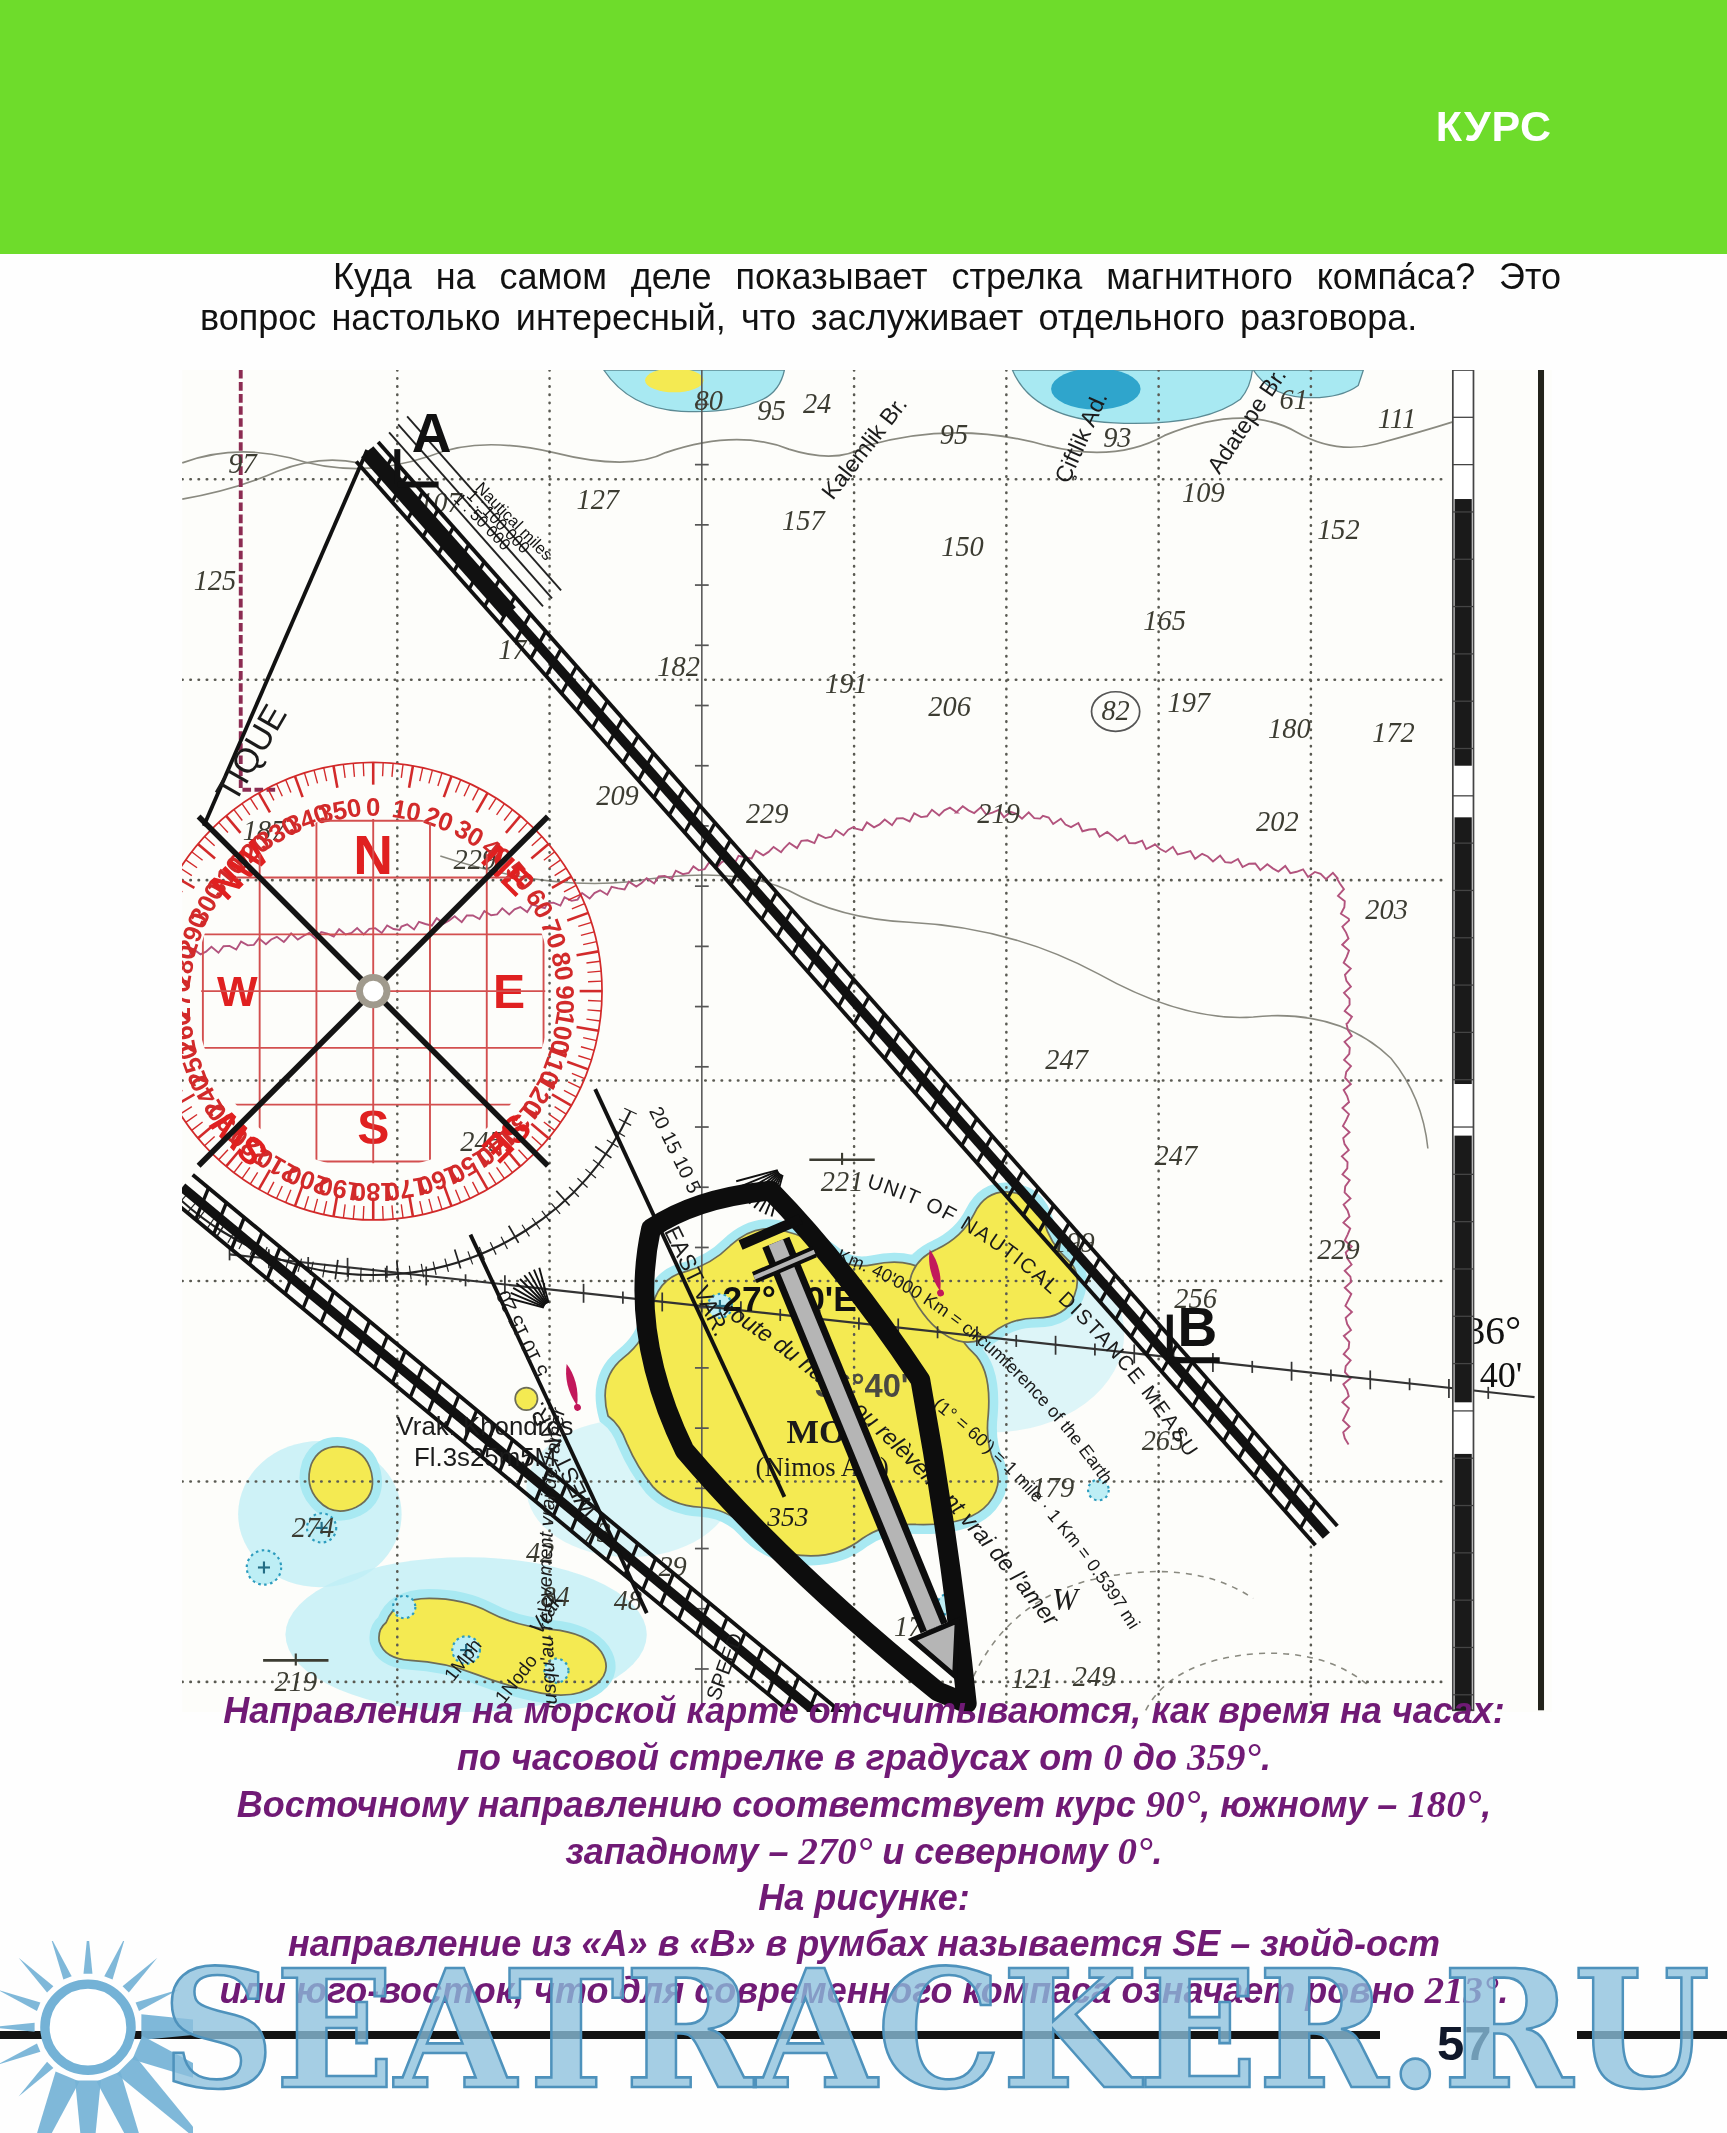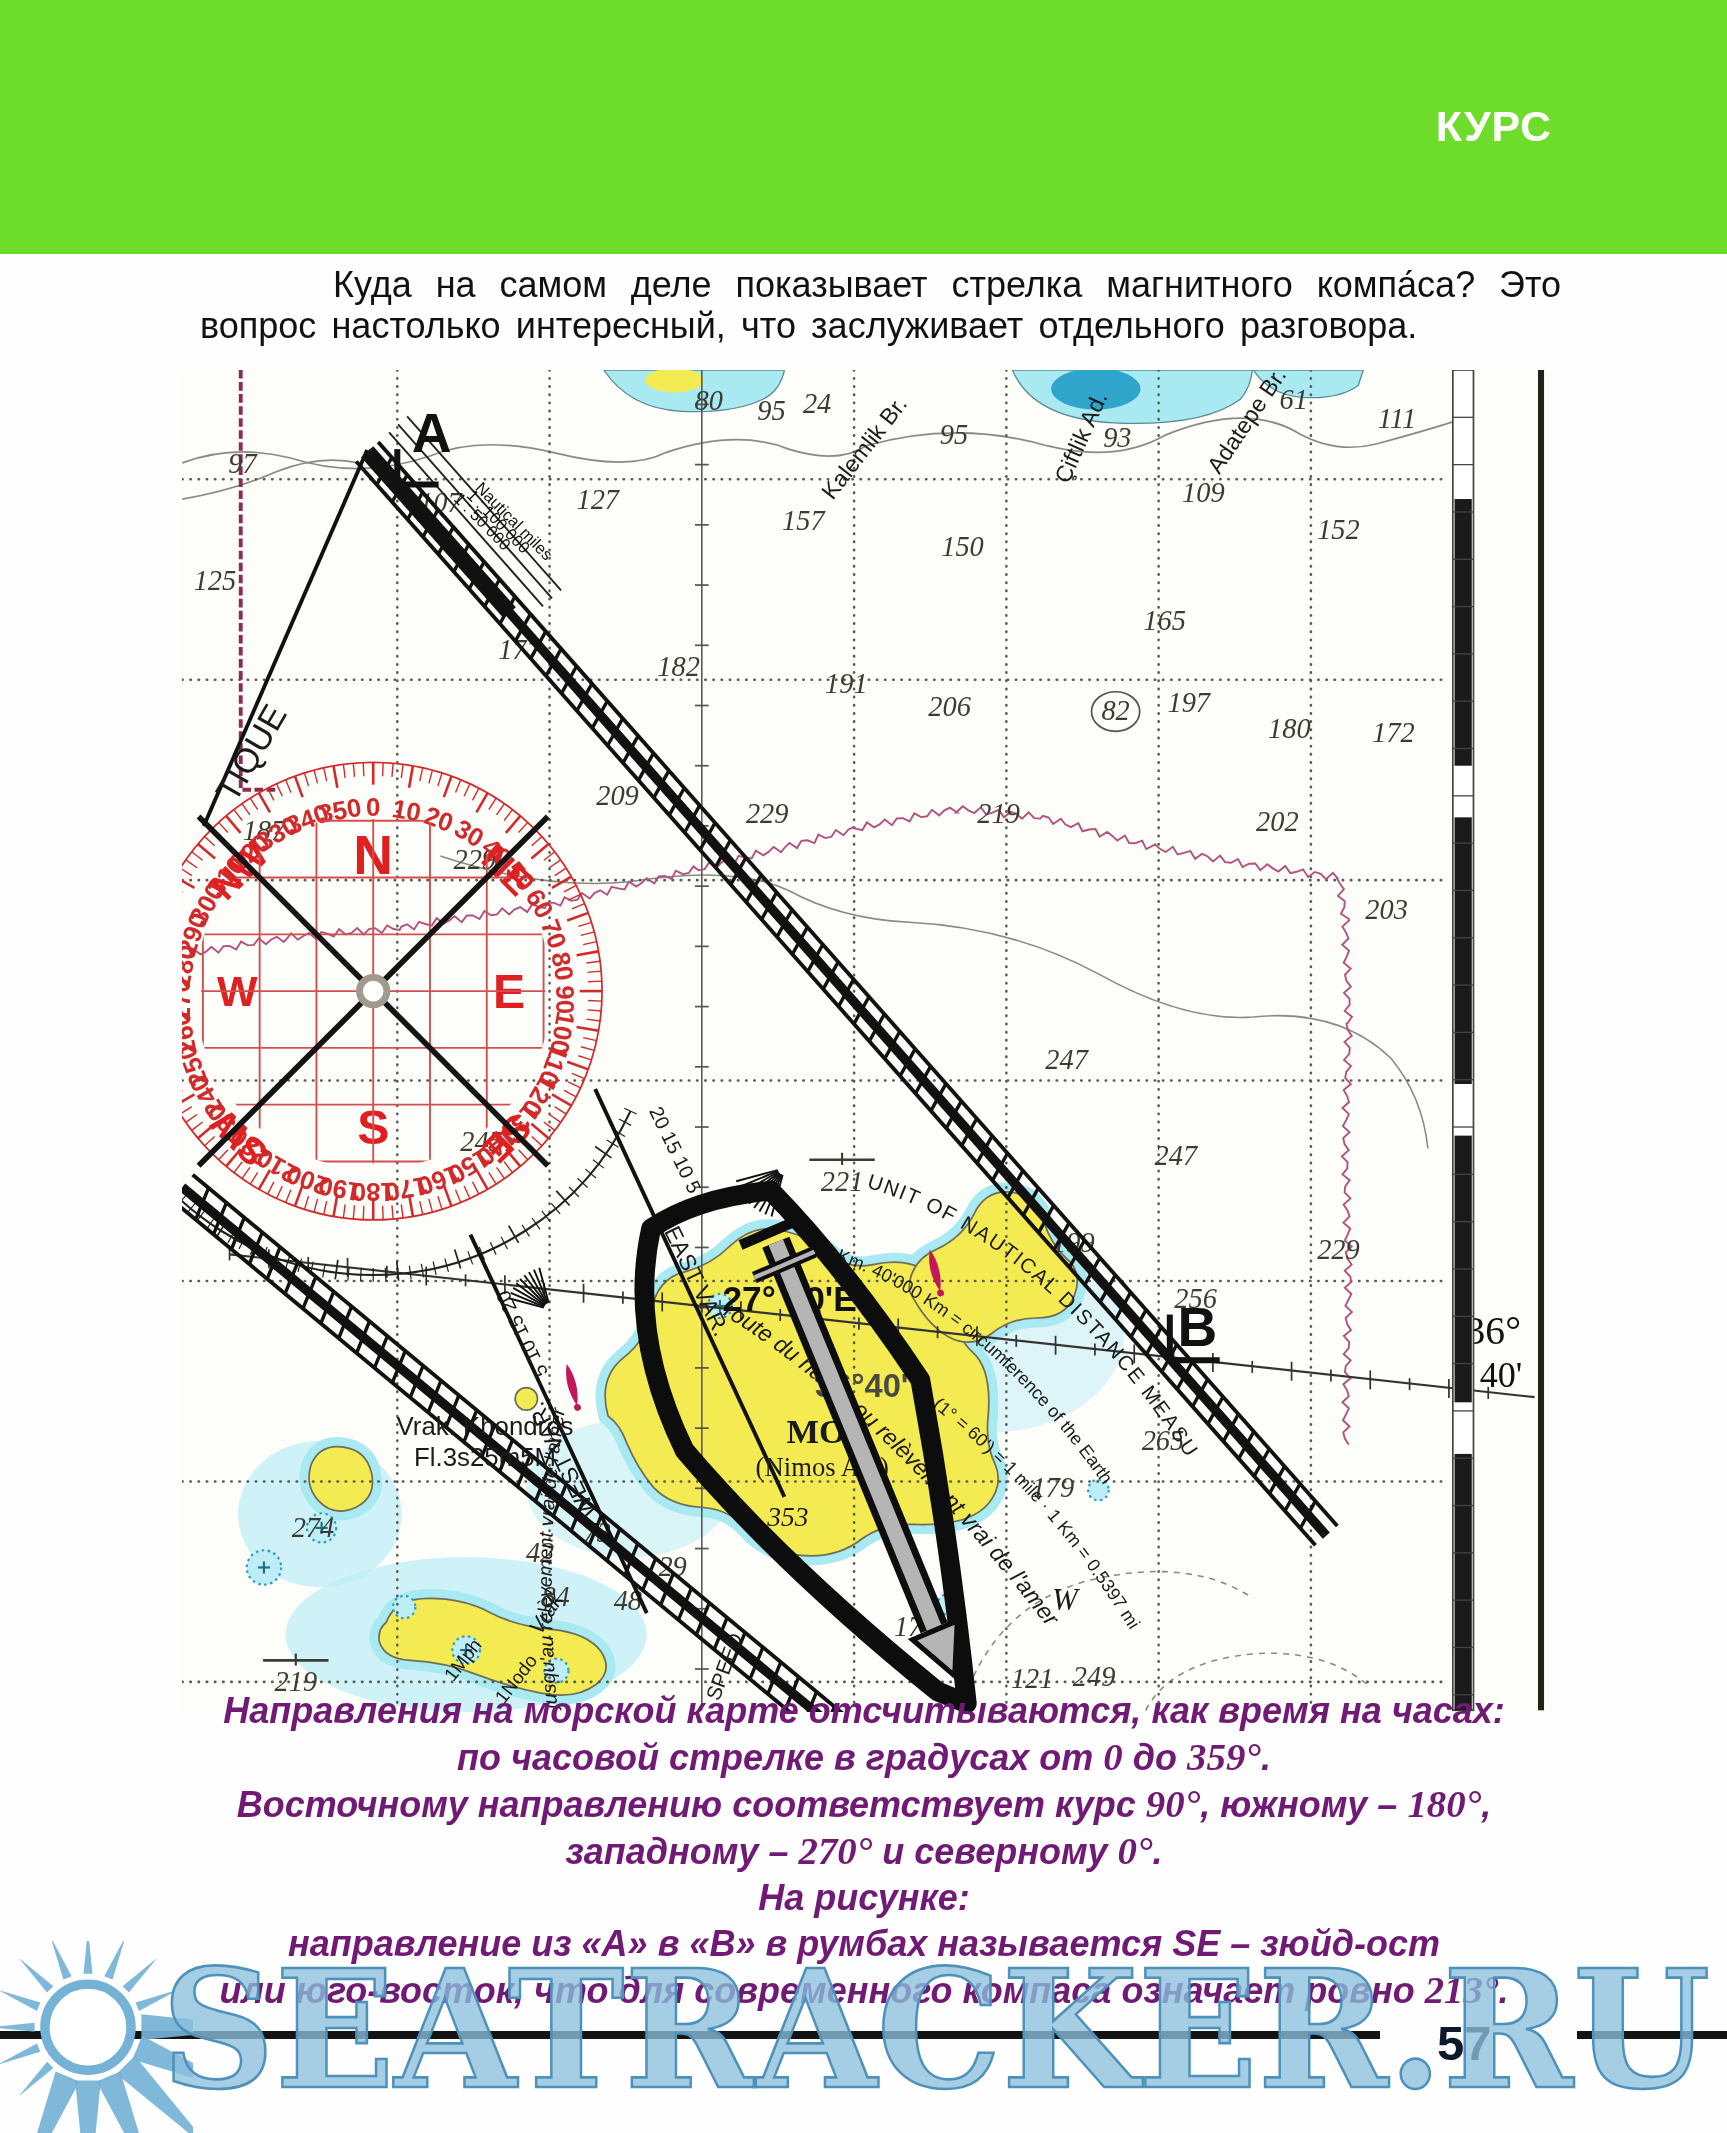--- a/index.html
+++ b/index.html
@@ -10,7 +10,7 @@
         color:#ffffff;letter-spacing:0.9px;}
   .intro{position:absolute;left:176px;top:256px;width:1385px;font-size:36px;line-height:41px;
         color:#111;word-spacing:5.2px;}
-  .intro .l1{text-align:justify;text-align-last:justify;text-indent:157px;margin-top:8px;}
+  .intro .l1{text-align:justify;text-align-last:justify;text-indent:157px;}
   .intro .l2{text-align:left;margin-left:24px;}
   .chart-wrap{position:absolute;left:182px;top:370px;width:1370px;height:1342px;}
   .caption{position:absolute;left:0;top:1688px;width:1728px;text-align:center;

